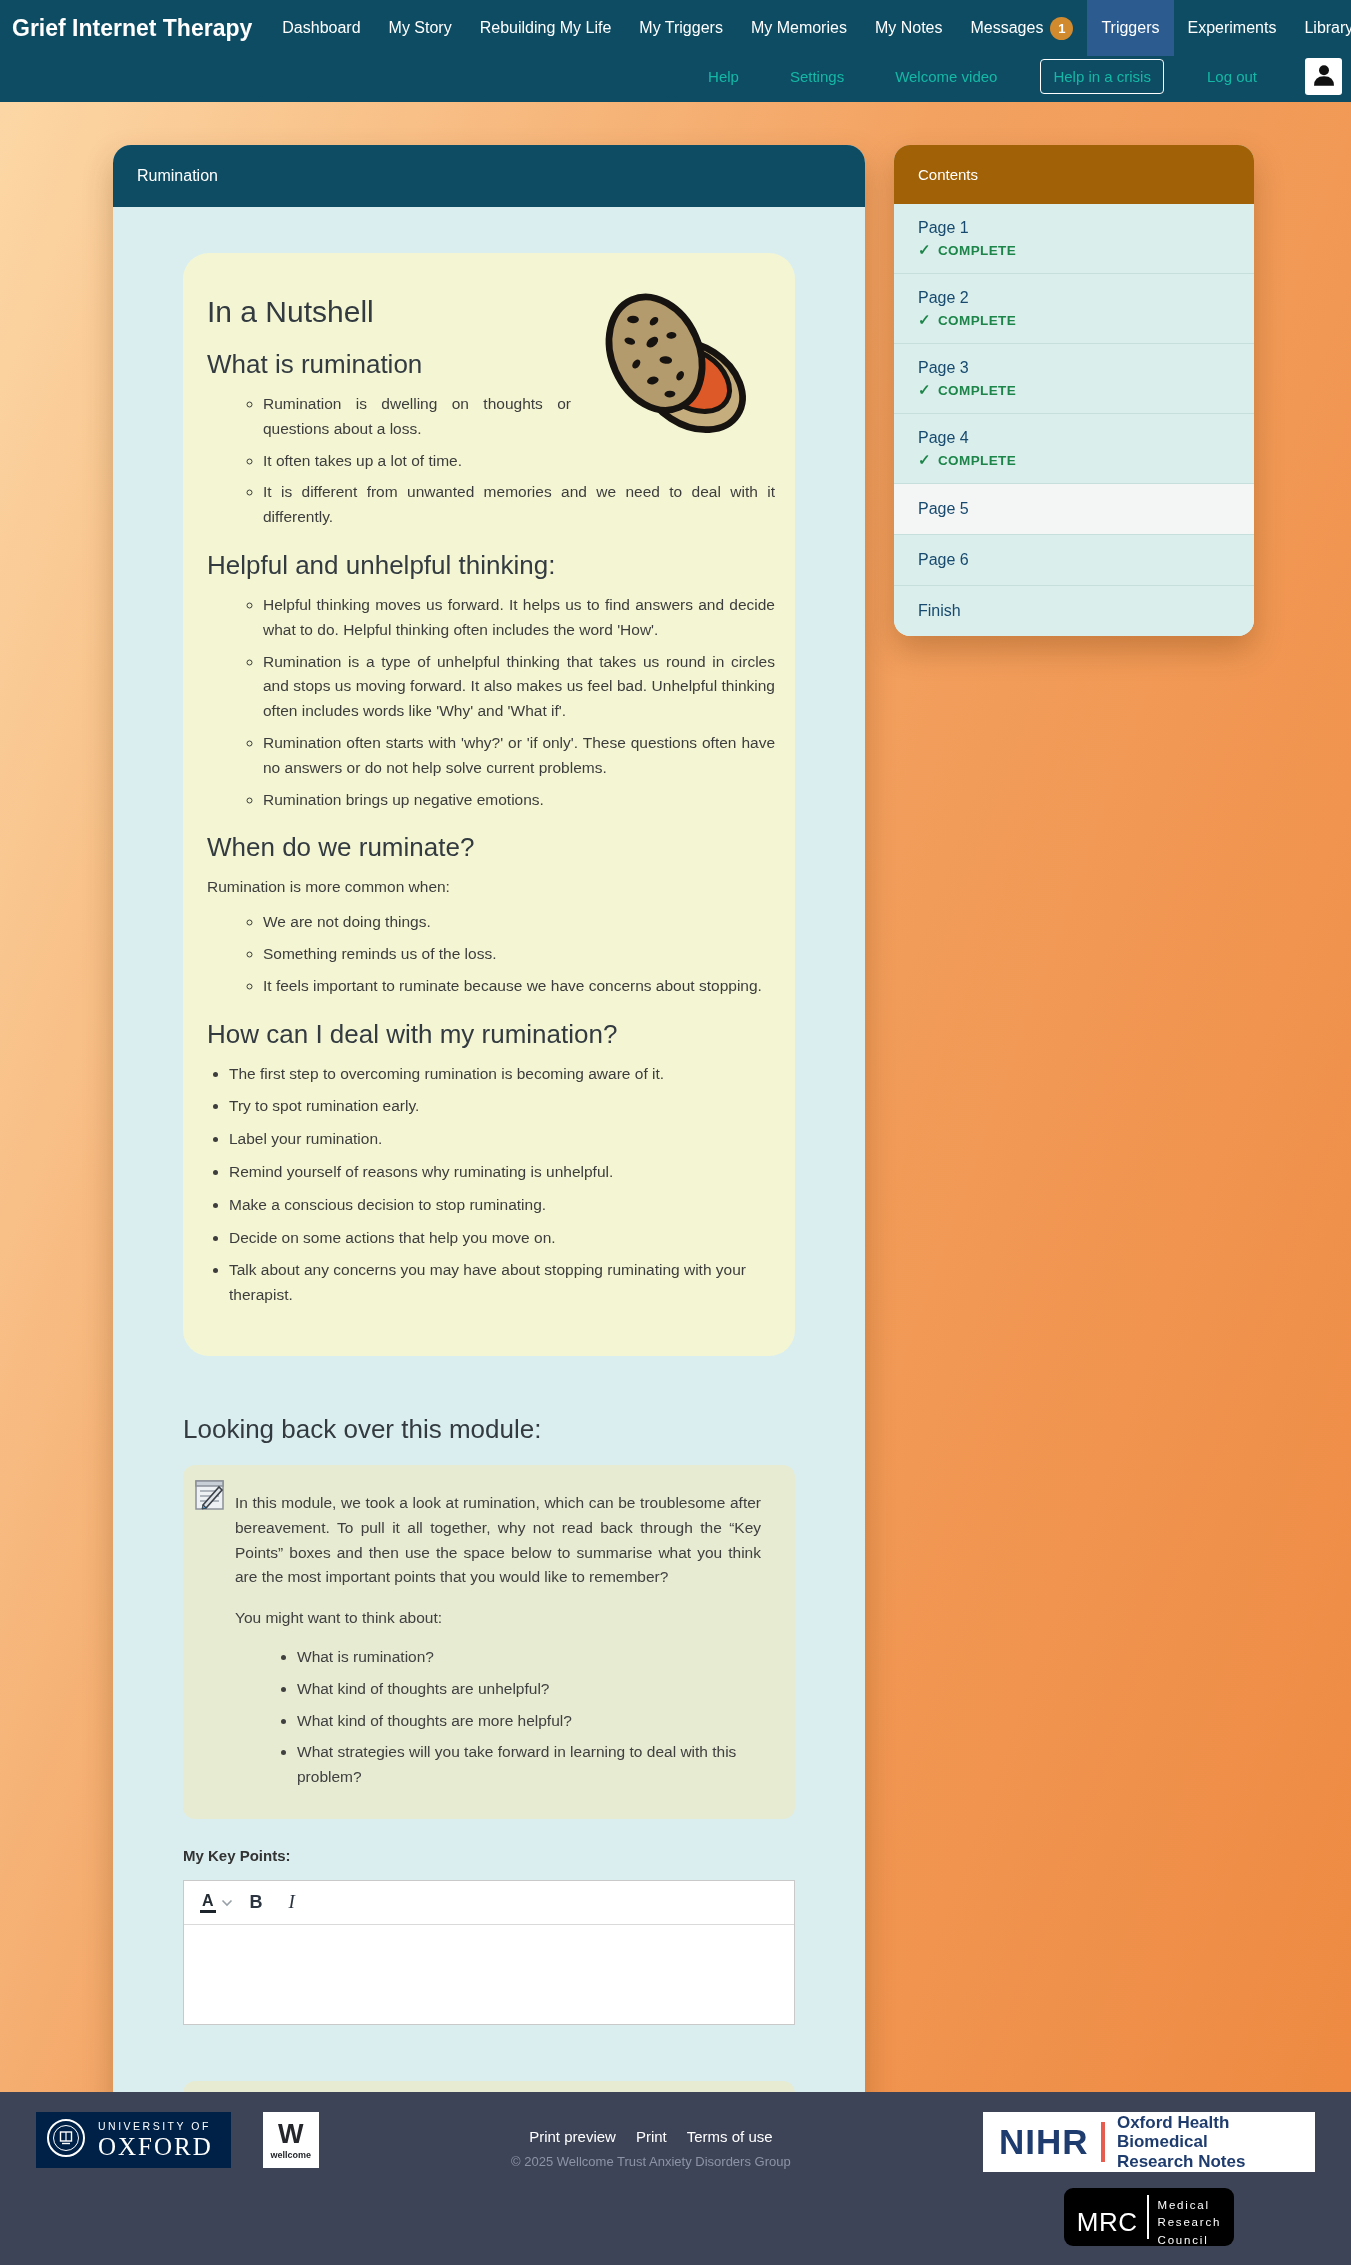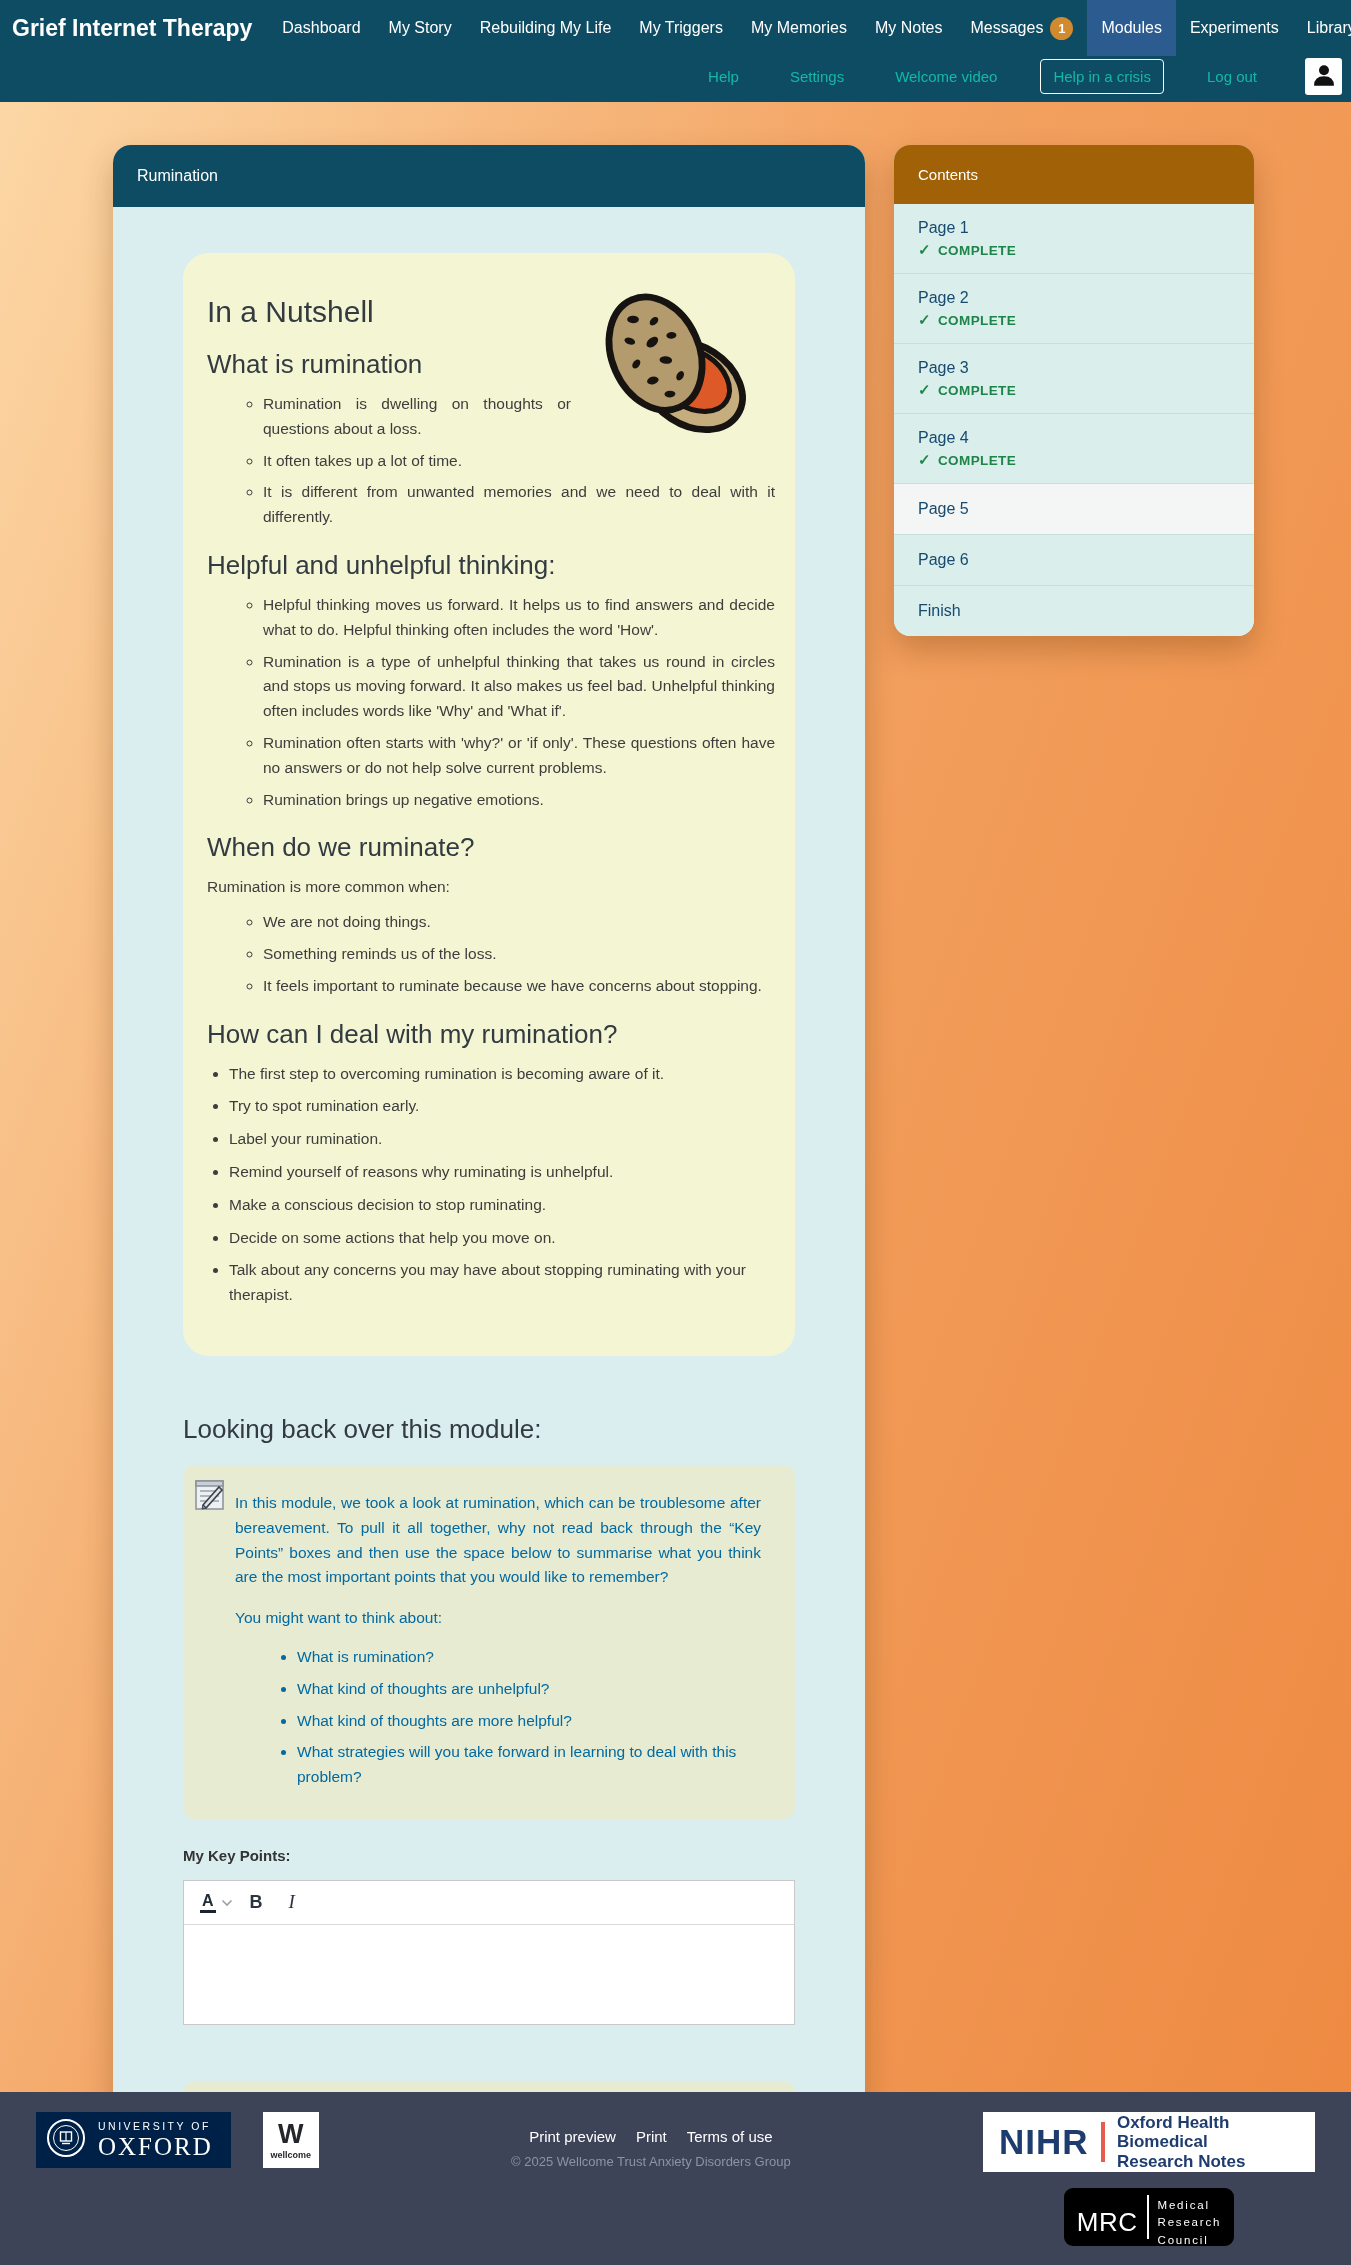--- a/index.html
+++ b/index.html
@@ -121,7 +121,7 @@
       <span class="badge">1</span>
     </div>
     <div class="nav-link active">
-        <span>Modules</span>
+        <span>Triggers</span>
       </div>
     <div class="nav-link">
         <span>Experiments</span>

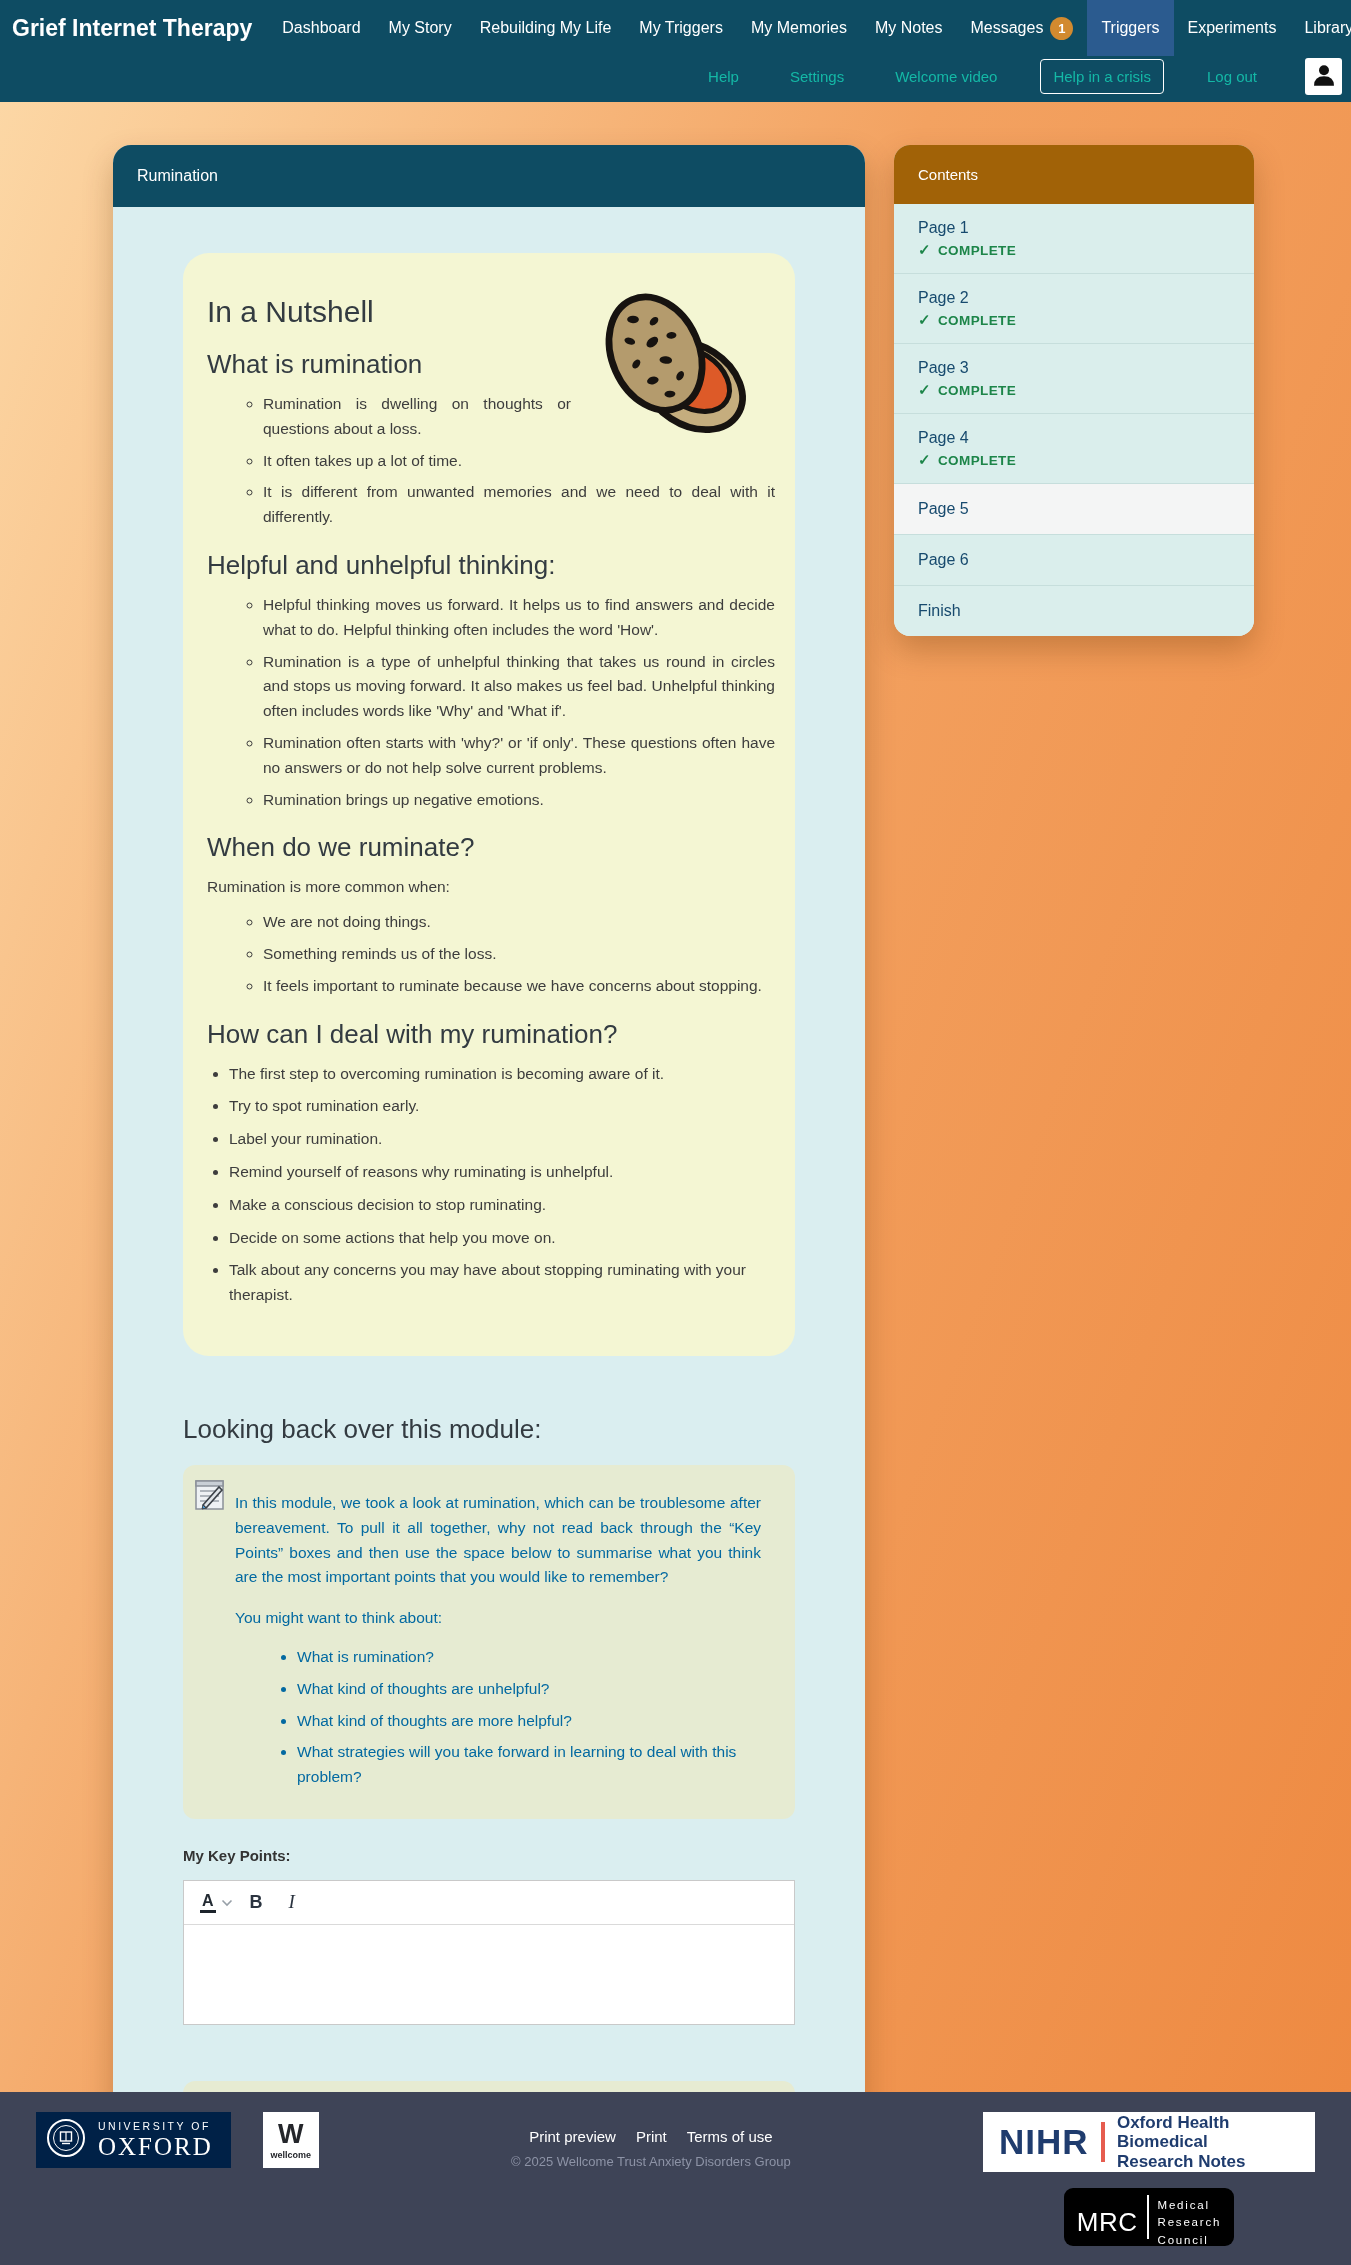--- a/index.html
+++ b/index.html
@@ -42,7 +42,7 @@
   .lb-heading { font-size:26px; font-weight:500; color:#333b41; margin:58px 0 20px; }
   .note { background:#e6ebd2; border-radius:12px; padding:12px 34px 22px 12px; display:flex; align-items:flex-start; }
   .note-icon { flex:none; margin:2px 10px 0 0; }
-  .note-body { font-size:15.5px; line-height:1.6; color:#0369a1; margin-top:14px; }
+  .note-body { font-size:15.5px; line-height:1.6; color:#404040; margin-top:14px; }
   .note-body p.just { text-align:justify; }
   .note-body .mt { margin-top:16px; }
   .note-body ul { list-style-type:disc; padding-left:62px; margin-top:14px; text-align:left; }

